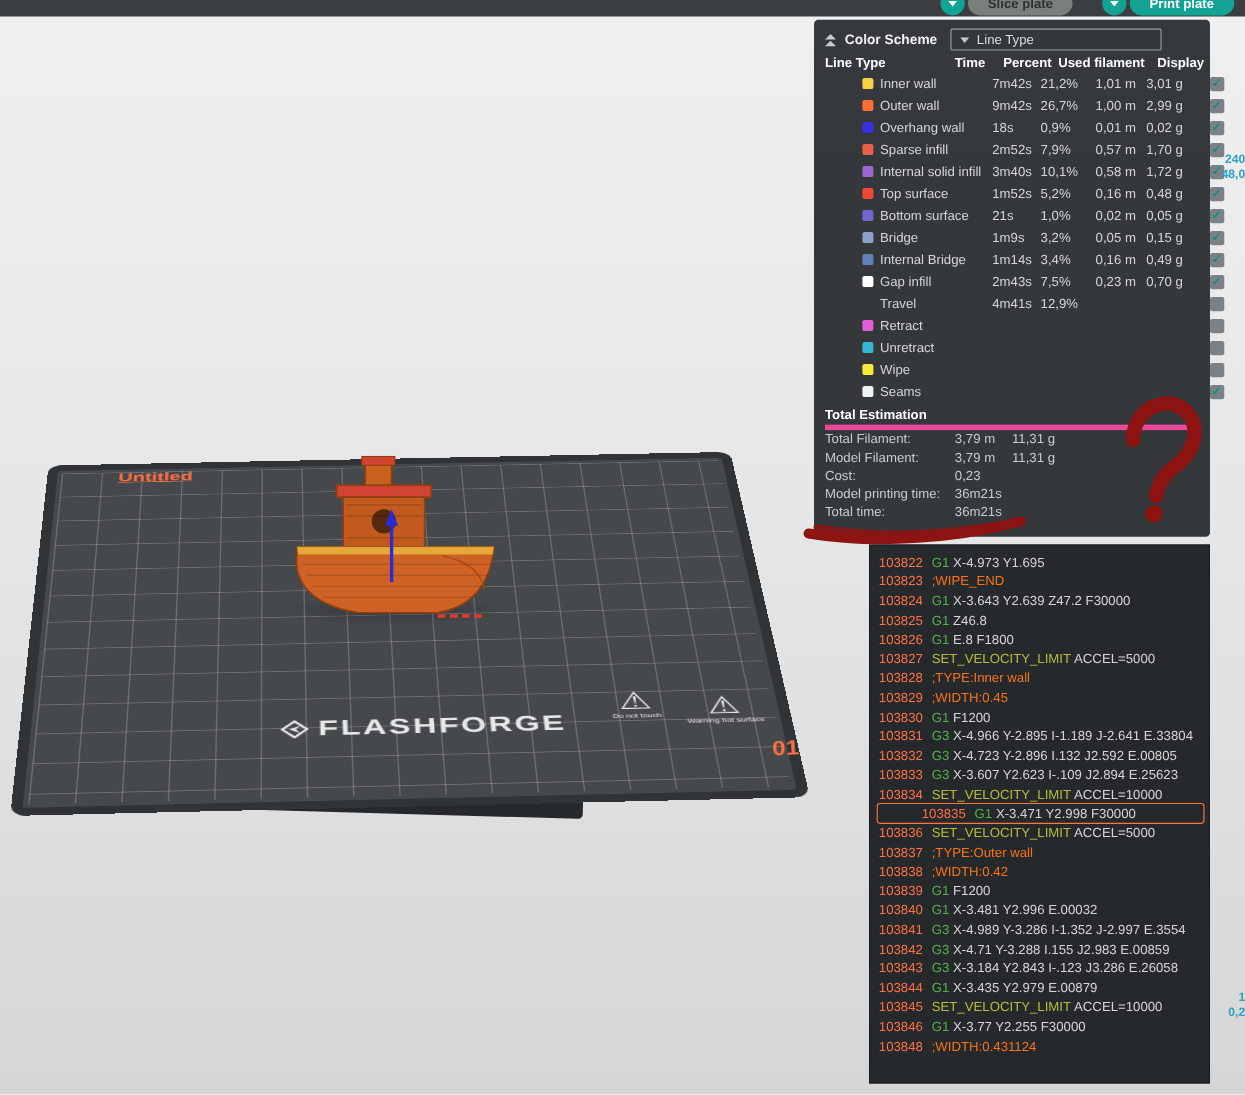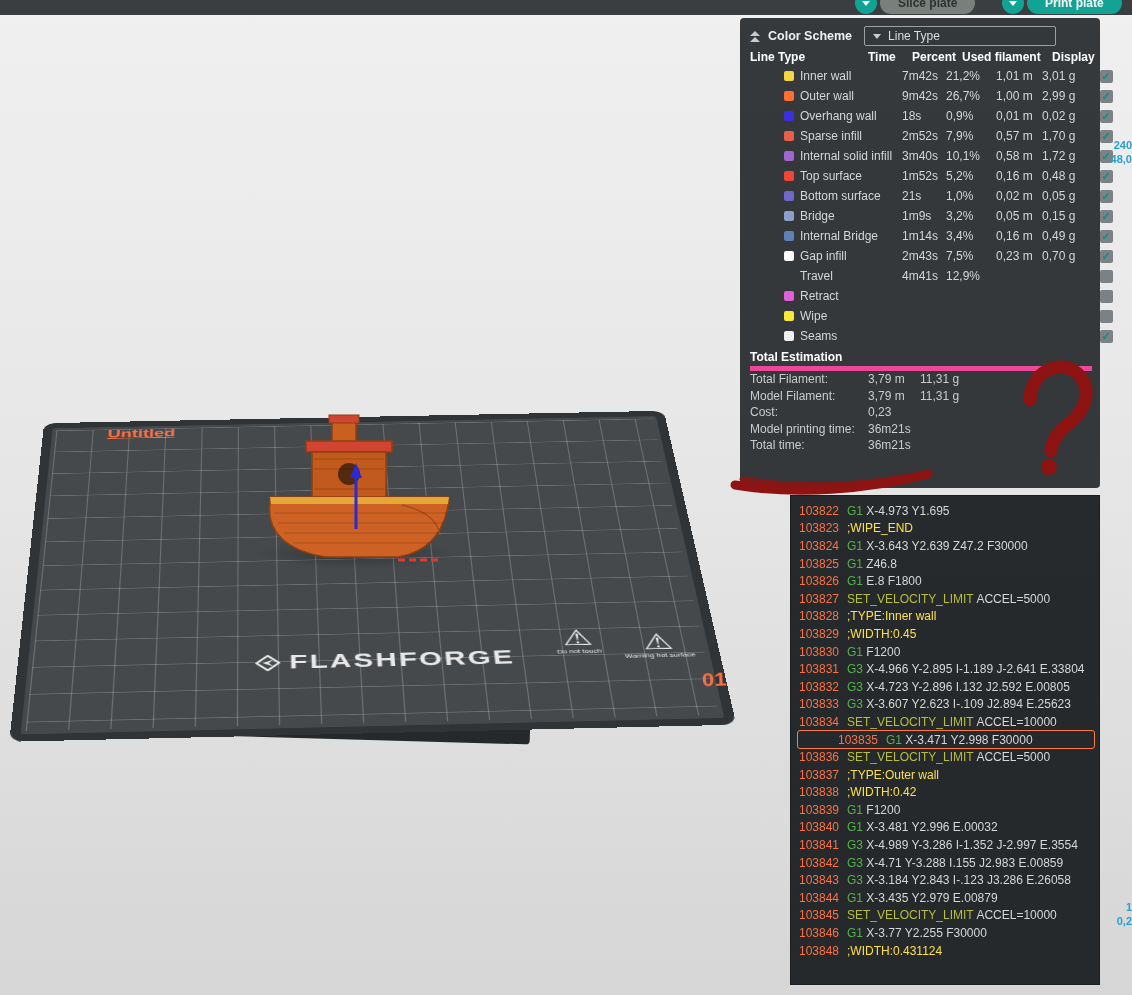--- a/index.html
+++ b/index.html
@@ -300,6 +300,17 @@
         </span>
       </div>
       <div class="leg-row">
+        <span class="swatch" style="background: rgb(52, 182, 212);"></span>
+        <span class="cell">Unretract</span>
+        <span class="cell"></span>
+        <span class="cell"></span>
+        <span class="cell"></span>
+        <span class="cell"></span>
+        <span class="cbw">
+          <span class="cb"></span>
+        </span>
+      </div>
+      <div class="leg-row">
         <span class="swatch" style="background: rgb(248, 232, 58);"></span>
         <span class="cell">Wipe</span>
         <span class="cell"></span>

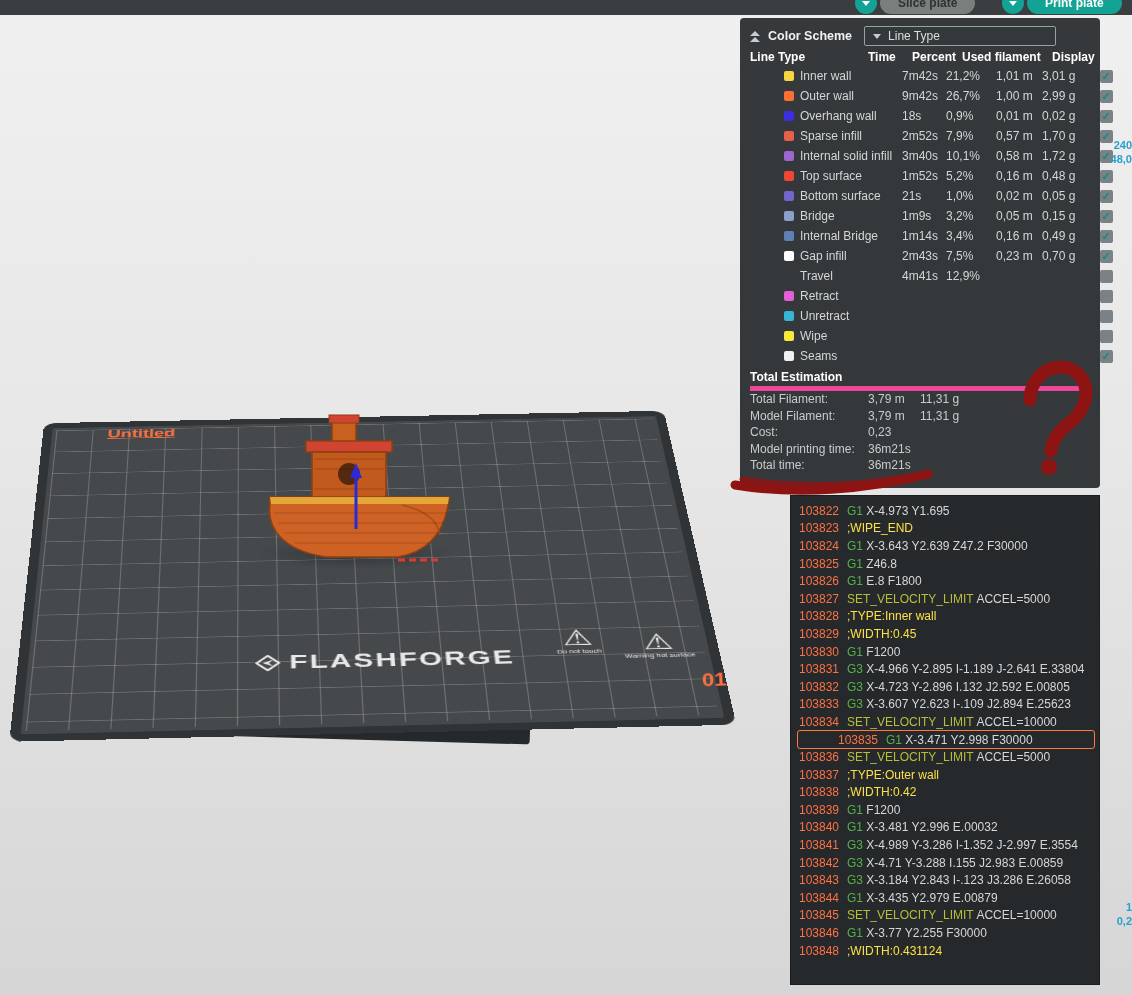--- a/index.html
+++ b/index.html
@@ -63,7 +63,7 @@
   .gnum{width:42px;flex:none;text-align:right;color:#ff7043;margin-right:8px;}
   .gcmd{color:#55b04b;}
   .gset{color:#b8be3a;}
-  .gcomment{color:#fde047;}
+  .gcomment{color:#f97316;}
   .gargs{color:#d6d6d6;}
   .gl.hl{border:1px solid #ff7a3c;border-radius:3px;margin:-1px 2px -1px 0;padding-left:38px;}
   

